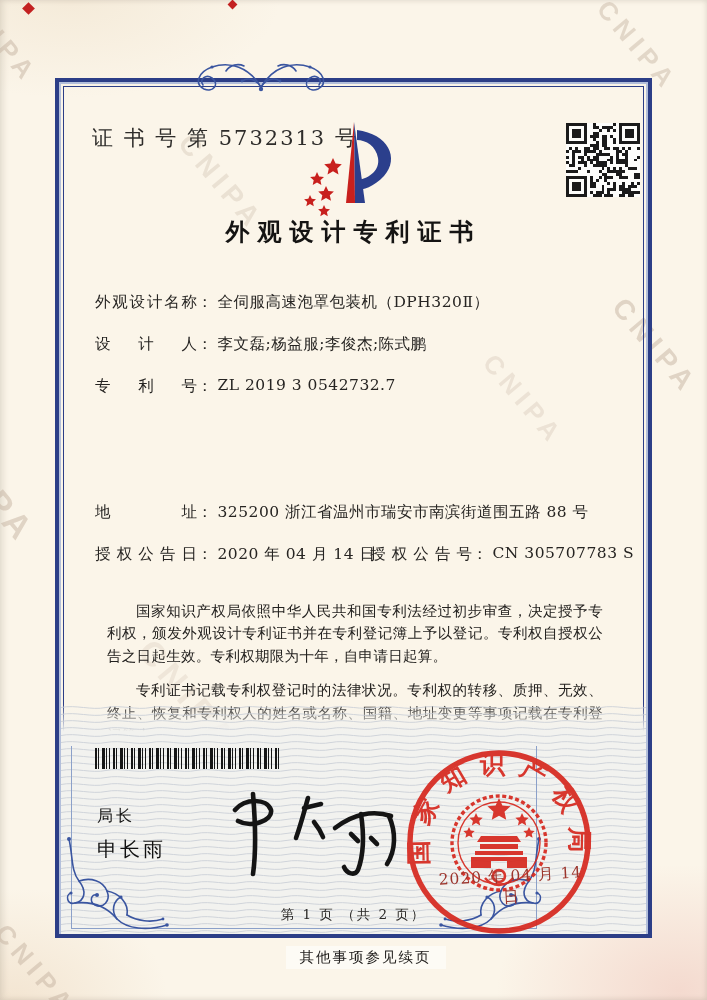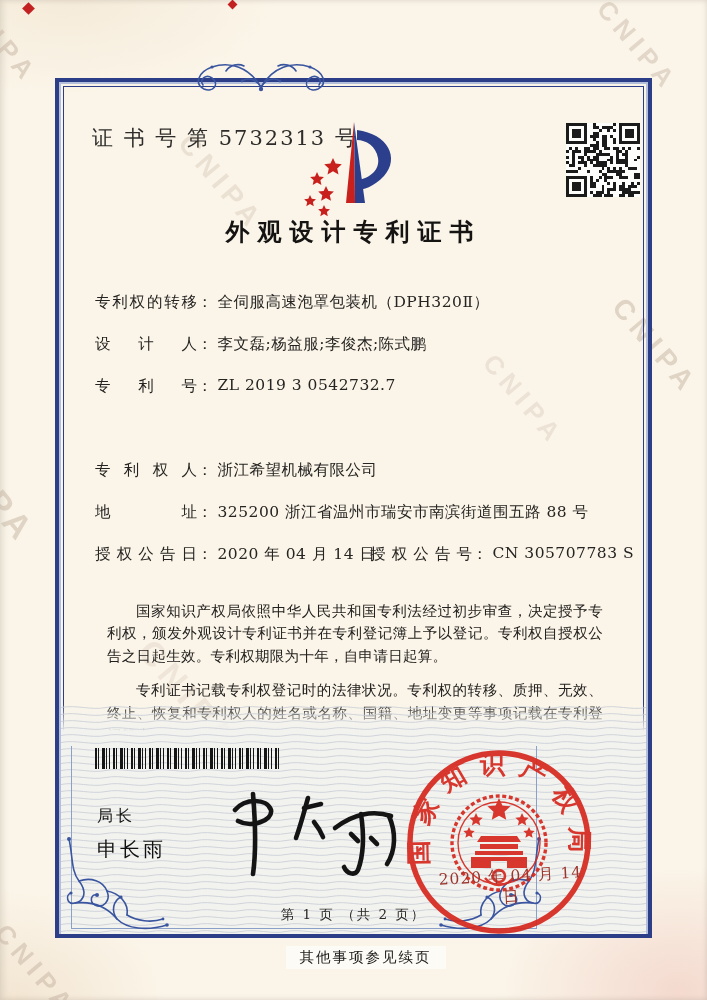--- a/index.html
+++ b/index.html
@@ -350,7 +350,7 @@
 
   <div class="fields">
     <div class="frow" style="top:0px">
-      <span class="flabel">专利权的转移</span><span class="fcolon">：</span>
+      <span class="flabel">外观设计名称</span><span class="fcolon">：</span>
       <span class="fvalue">全伺服高速泡罩包装机（DPH320Ⅱ）</span>
     </div>
     <div class="frow" style="top:42px">

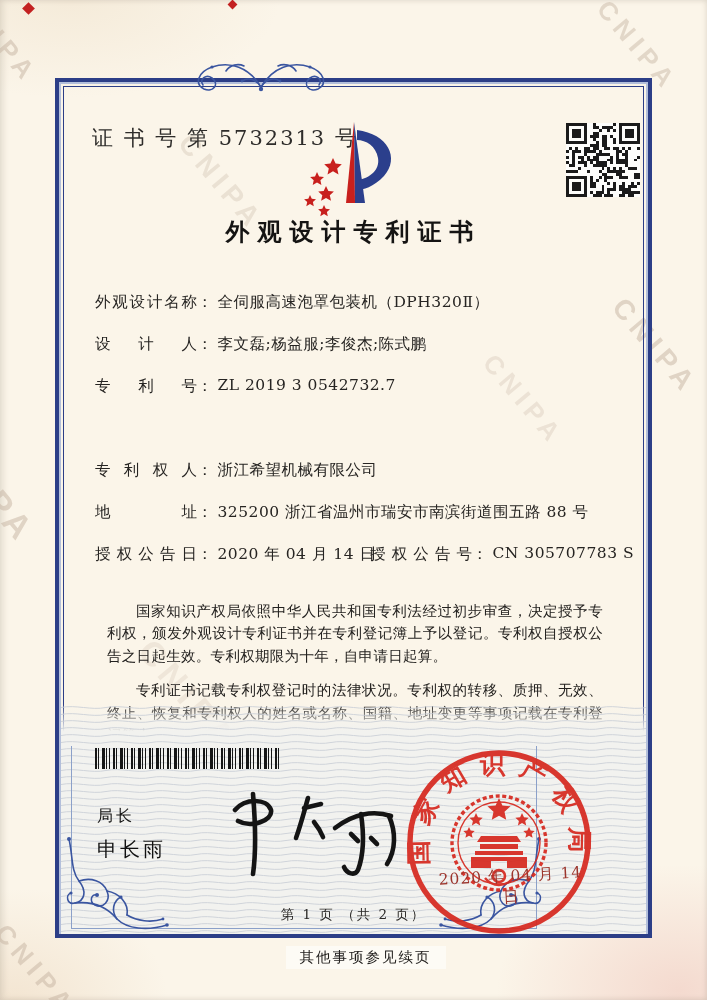--- a/index.html
+++ b/index.html
@@ -361,10 +361,6 @@
       <span class="flabel">专利号</span><span class="fcolon">：</span>
       <span class="fvalue">ZL 2019 3 0542732.7</span>
     </div>
-    <div class="frow" style="top:168px">
-      <span class="flabel">专利权人</span><span class="fcolon">：</span>
-      <span class="fvalue">浙江希望机械有限公司</span>
-    </div>
     <div class="frow" style="top:210px">
       <span class="flabel">地址</span><span class="fcolon">：</span>
       <span class="fvalue">325200 浙江省温州市瑞安市南滨街道围五路 88 号</span>

